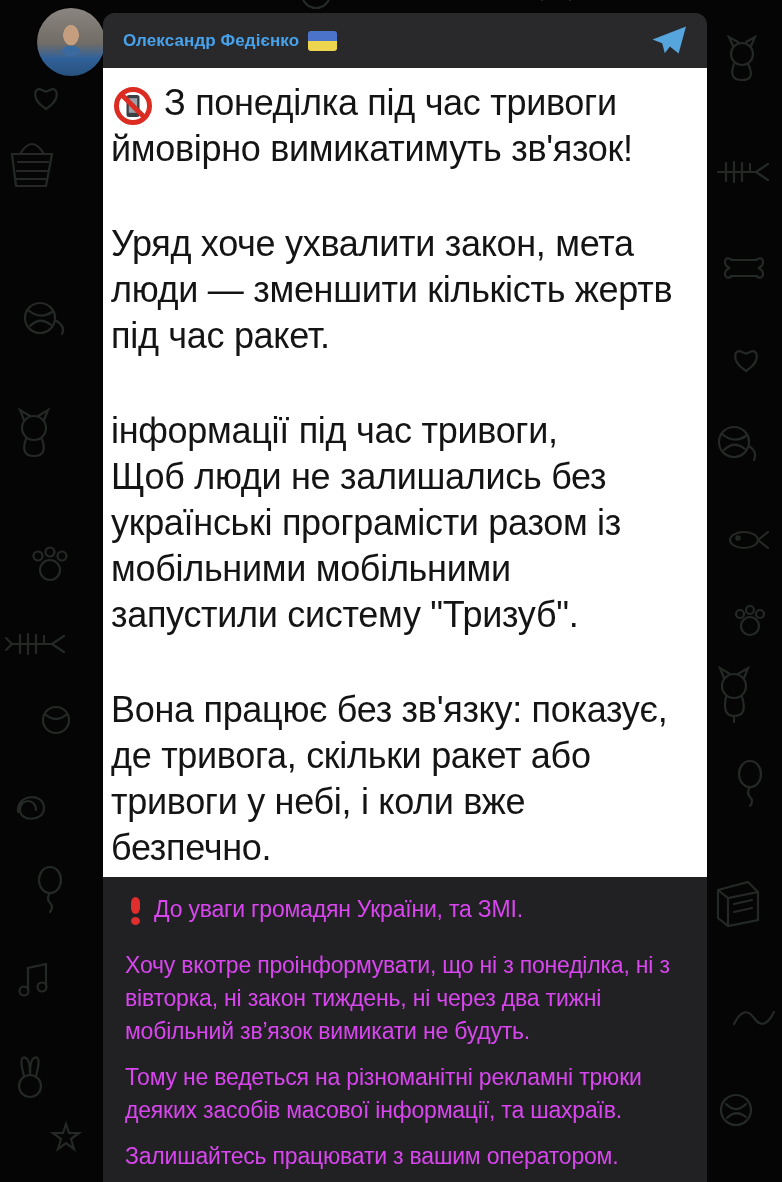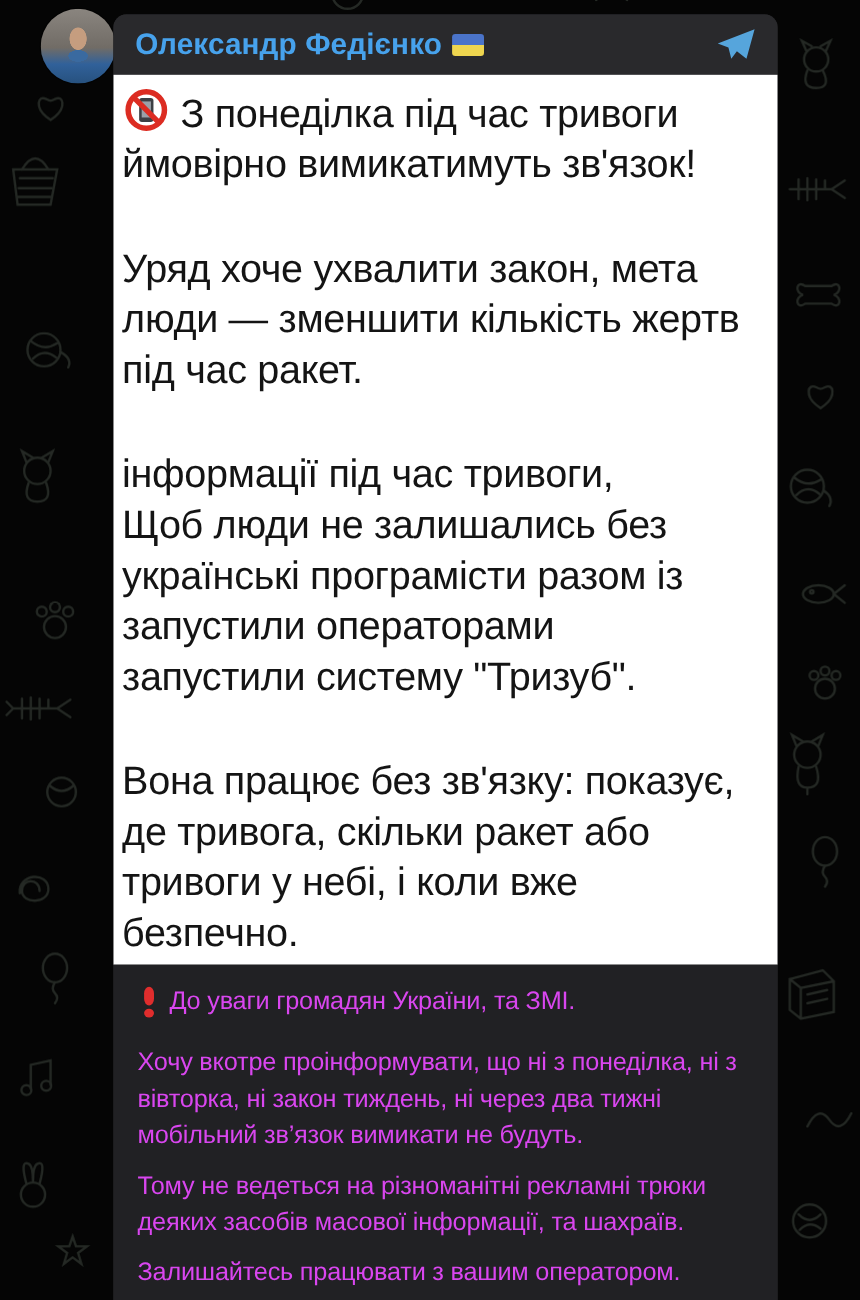--- a/index.html
+++ b/index.html
@@ -29,7 +29,7 @@
     height:55px; background:#29292c; display:flex; align-items:center;
     padding:0 20px; box-sizing:border-box;
   }
-  .channel-name { color:#47a2ec; font-size:27px; font-weight:700; letter-spacing:.1px; }
+  .channel-name { color:#47a2ec; font-size:17px; font-weight:700; letter-spacing:.1px; }
   .flag {
     display:inline-block; width:29px; height:20px; margin-left:9px; border-radius:3px;
     background:linear-gradient(180deg,#4a73c9 0 50%,#eed54f 50% 100%);

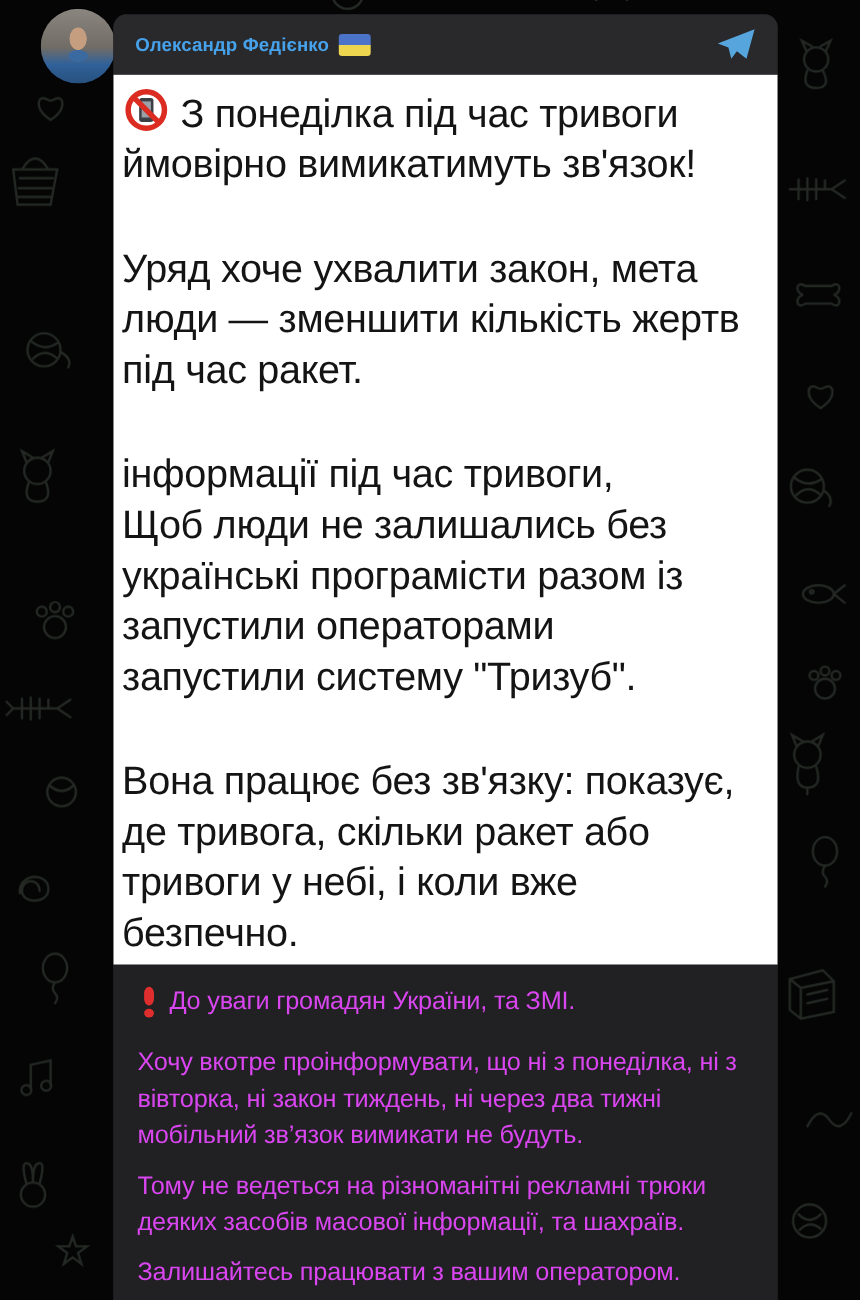--- a/index.html
+++ b/index.html
@@ -45,7 +45,7 @@
   .att-para { margin:0 0 49px 0; }
   .att-para:last-child { margin-bottom:0; }
   .att-para .ln, .att-line { white-space:nowrap; }
-  .head-line1 { display:flex; align-items:flex-start; white-space:nowrap; }
+  .head-line1 { display:flex; align-items:flex-end; white-space:nowrap; }
   .no-phone { display:inline-block; width:40px; height:40px; margin:0 11px 0 2px; flex:0 0 auto; }
 
   .caption {

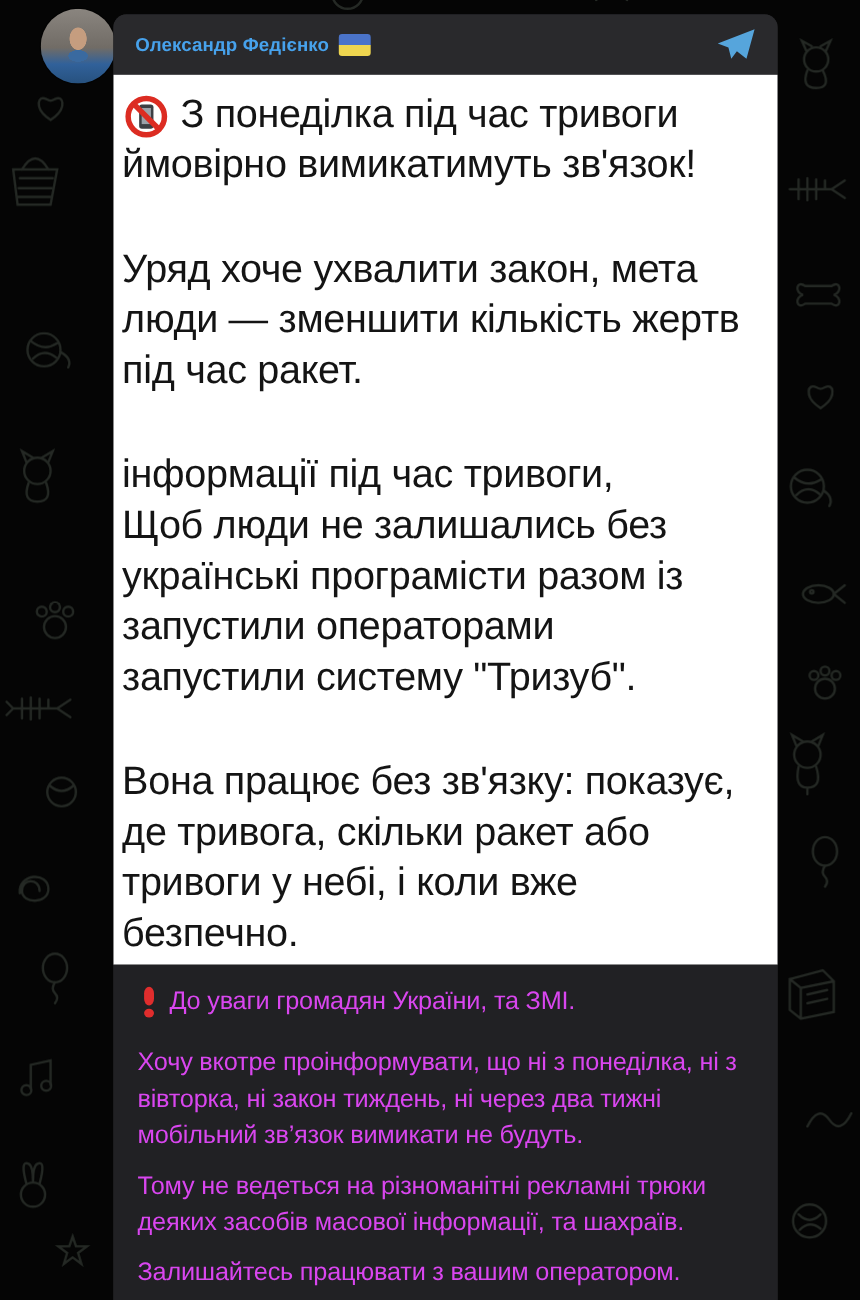--- a/index.html
+++ b/index.html
@@ -215,7 +215,7 @@
           <div class="ln">інформації під час тривоги,</div>
           <div class="ln">Щоб люди не залишались без</div>
           <div class="ln">українські програмісти разом із</div>
-          <div class="ln">запустили операторами</div>
+          <div class="ln">мобільними мобільними</div>
           <div class="ln">запустили систему "Тризуб".</div>
         </div>
       <div class="att-para">

